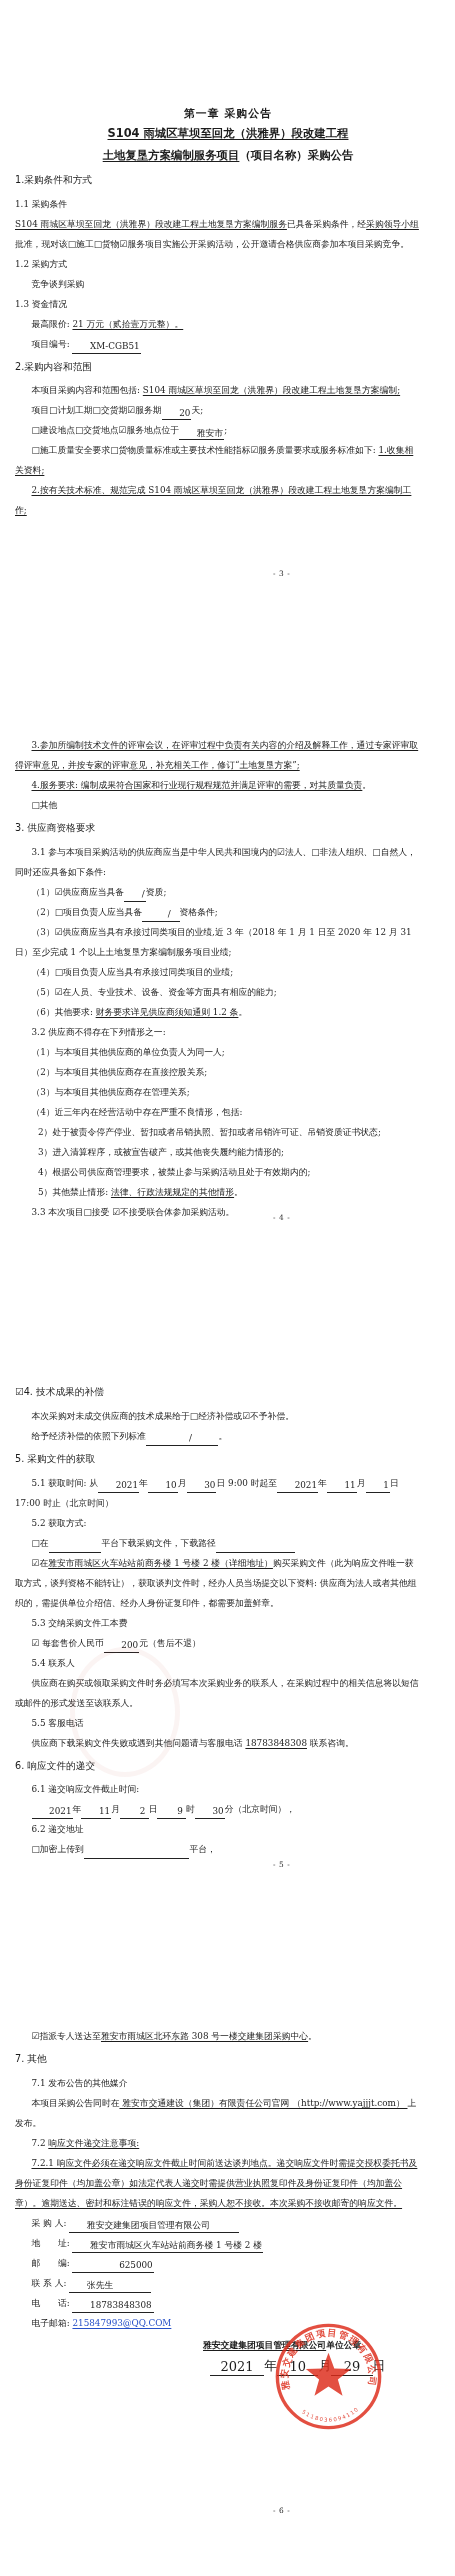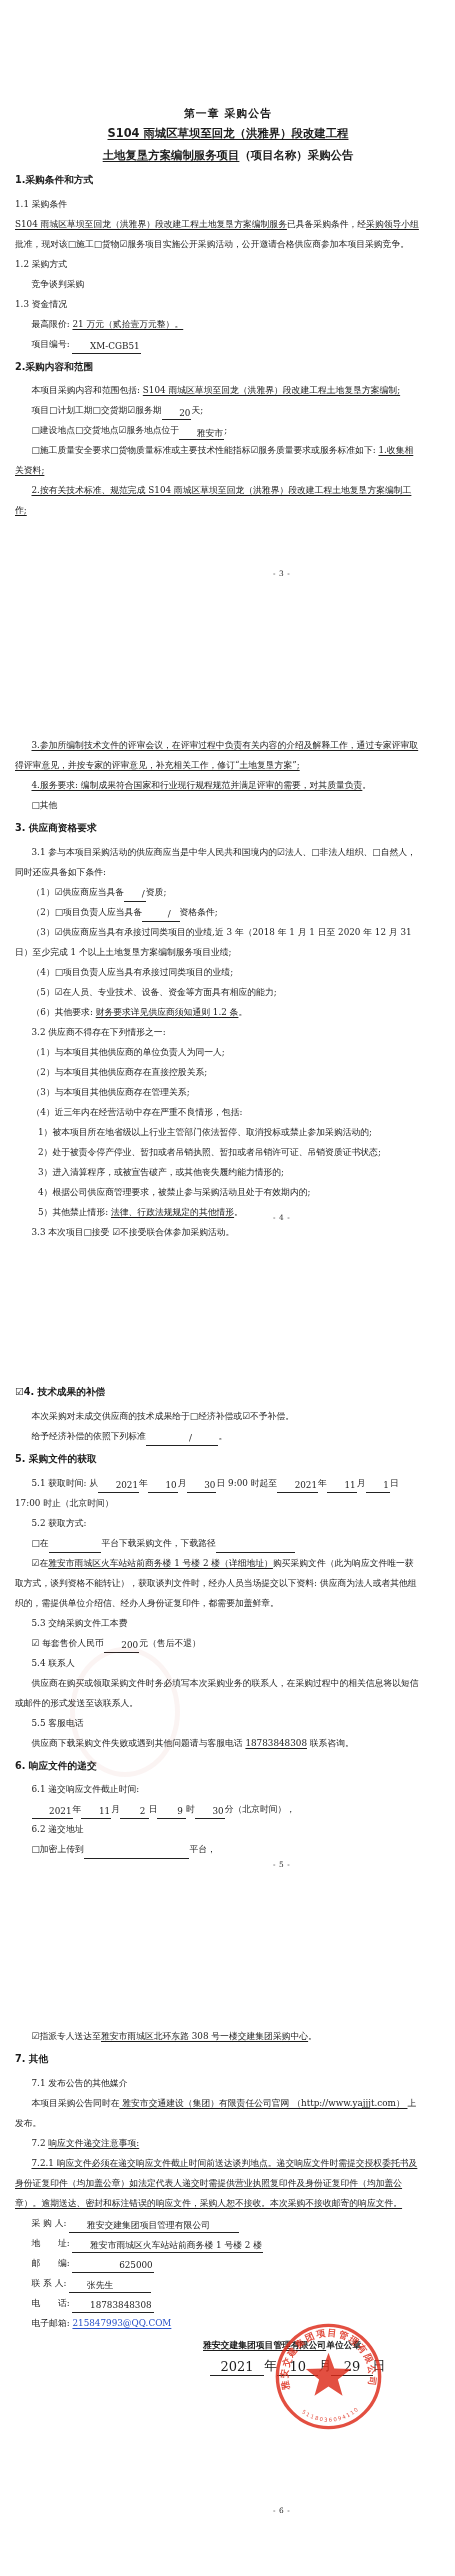--- a/index.html
+++ b/index.html
@@ -14,7 +14,7 @@
   .ct{text-align:center;font-weight:bold;margin:0 23px;}
   #chapter{font-size:10.8px;font-family:"DejaVu Sans","Liberation Sans",sans-serif;letter-spacing:1.1px;line-height:19.4px;}
   .doctitle{font-size:11.4px;line-height:21.7px;font-family:"DejaVu Sans","Liberation Sans",sans-serif;}
-  .h1{font-family:"DejaVu Sans","Liberation Sans",sans-serif;font-weight:bold;font-size:9.7px;
+  .h1{font-family:"DejaVu Sans","Liberation Sans",sans-serif;font-weight:normal;font-size:9.7px;
       margin:3.4px 34px 3.4px 15px;line-height:20px;}
   .h2{font-size:8.8px;line-height:20px;margin:0 34px 0 15px;}
   .p{font-size:8.8px;line-height:20px;margin:0 34px 0 15px;}

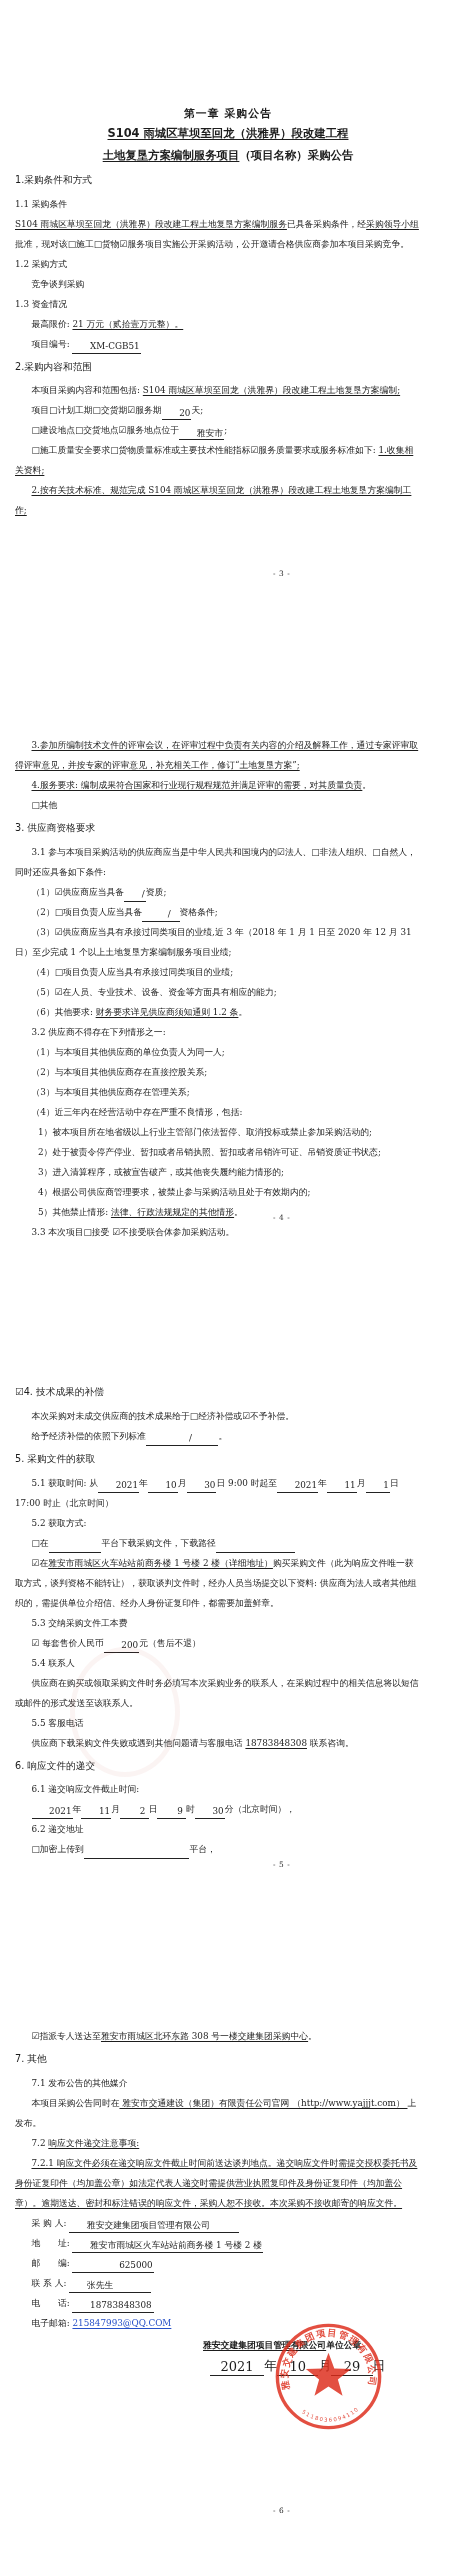--- a/index.html
+++ b/index.html
@@ -74,7 +74,6 @@
     <div class="p ind"><span class="">（2）与本项目其他供应商存在直接控股关系;</span></div>
     <div class="p ind"><span class="">（3）与本项目其他供应商存在管理关系;</span></div>
     <div class="p ind"><span class="">（4）近三年内在经营活动中存在严重不良情形，包括:</span></div>
-    <div class="p ind2"><span class="">1）被本项目所在地省级以上行业主管部门依法暂停、取消投标或禁止参加采购活动的;</span></div>
     <div class="p ind2"><span class="">2）处于被责令停产停业、暂扣或者吊销执照、暂扣或者吊销许可证、吊销资质证书状态;</span></div>
     <div class="p ind2"><span class="">3）进入清算程序，或被宣告破产，或其他丧失履约能力情形的;</span></div>
     <div class="p ind2"><span class="">4）根据公司供应商管理要求，被禁止参与采购活动且处于有效期内的;</span></div>

